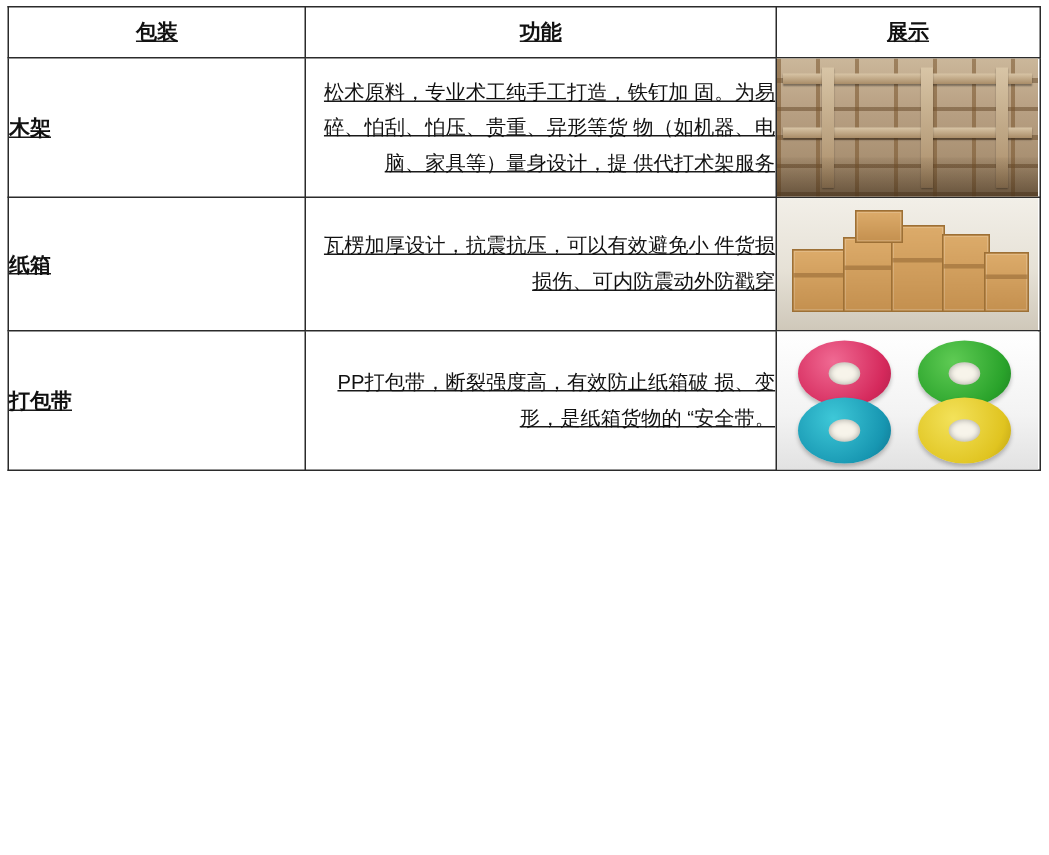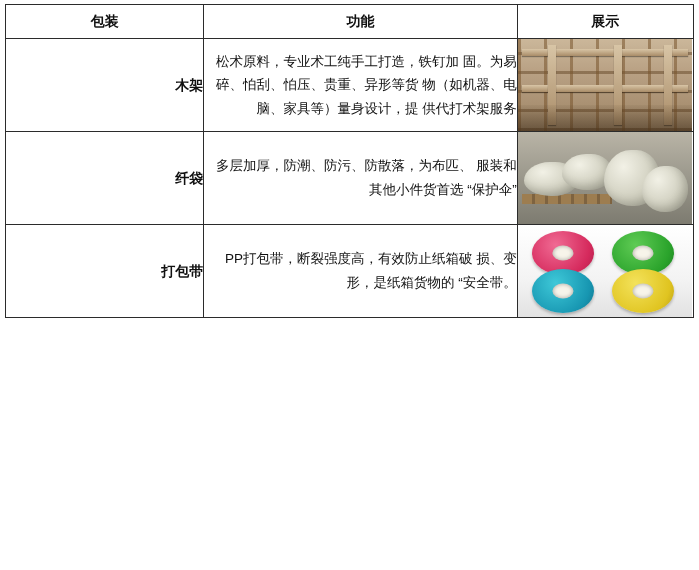--- a/index.html
+++ b/index.html
@@ -25,6 +25,7 @@
     table-layout: fixed;
     width: 689px;
     margin: 4px 5px 11px 5px;
+    text-decoration: underline;
   }
   table.pkg-table td,
   table.pkg-table th {

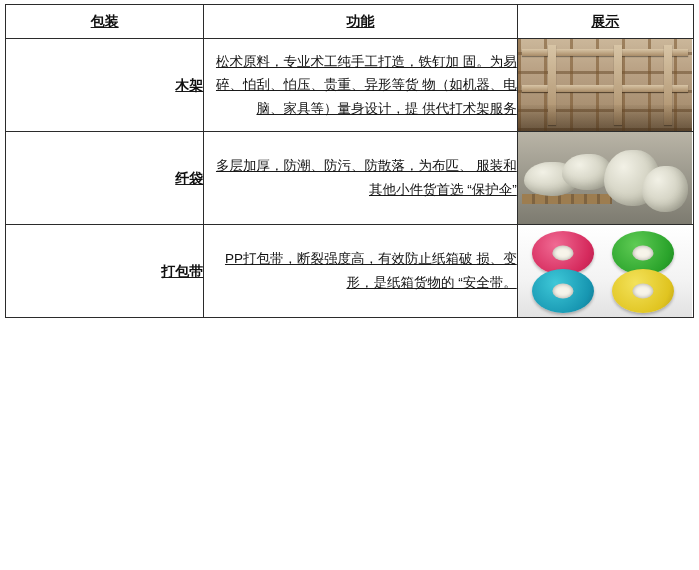--- a/index.html
+++ b/index.html
@@ -46,7 +46,7 @@
   }
 
   td.cell-name {
-    text-align: right;
+    text-align: left;
     font-size: 14px;
     font-weight: bold;
     color: #111;

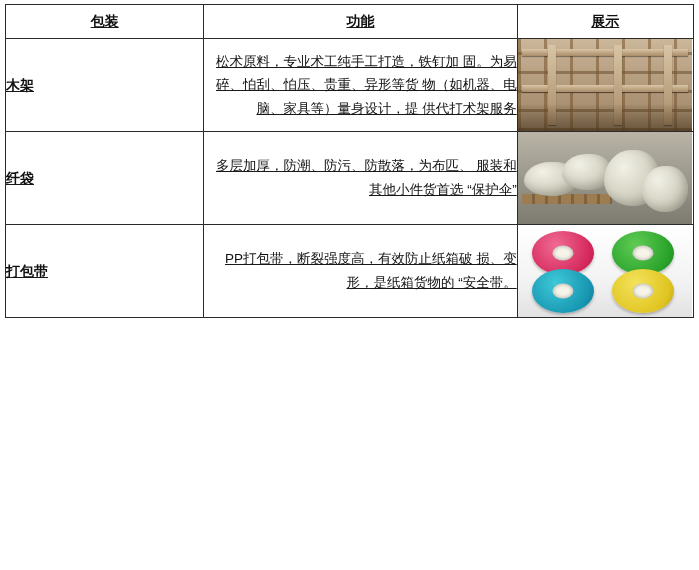--- a/index.html
+++ b/index.html
@@ -229,6 +229,30 @@
         </td>
       </tr>
 
+      <tr class="row-carton">
+        <td class="cell-name">纸箱</td>
+        <td class="cell-func">瓦楞加厚设计，抗震抗压，可以有效避免小 件货损损伤、可内防震动外防戳穿</td>
+        <td class="cell-show">
+          <div class="thumb img-carton">
+            <div class="box" style="left:10px; top:34px; width:34px; height:40px;">
+                <div class="tape"></div>
+              </div>
+            <div class="box" style="left:44px; top:26px; width:32px; height:48px;">
+                <div class="tape"></div>
+              </div>
+            <div class="box" style="left:76px; top:18px; width:34px; height:56px;">
+                <div class="tape"></div>
+              </div>
+            <div class="box" style="left:110px; top:24px; width:30px; height:50px;">
+                <div class="tape"></div>
+              </div>
+            <div class="box" style="left:138px; top:36px; width:28px; height:38px;">
+                <div class="tape"></div>
+              </div>
+            <div class="box" style="left:52px; top:8px; width:30px; height:20px;"></div>
+          </div>
+        </td>
+      </tr>
 
       <tr class="row-bag">
         <td class="cell-name">纤袋</td>

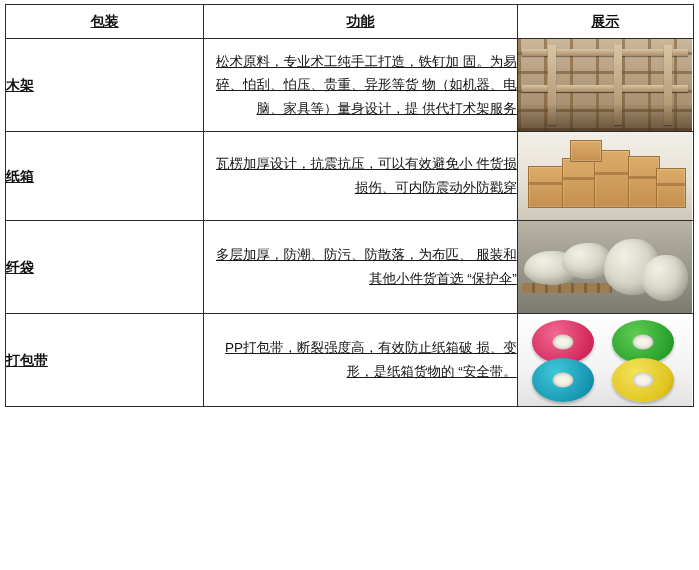--- a/index.html
+++ b/index.html
@@ -254,19 +254,6 @@
         </td>
       </tr>
 
-      <tr class="row-bag">
-        <td class="cell-name">纤袋</td>
-        <td class="cell-func">多层加厚，防潮、防污、防散落，为布匹、 服装和其他小件货首选 “保护伞”</td>
-        <td class="cell-show">
-          <div class="thumb img-bag">
-            <div class="pallet" style="left:4px; top:62px; width:90px; height:10px;"></div>
-            <div class="bag" style="left:6px; top:30px; width:54px; height:34px;"></div>
-            <div class="bag" style="left:44px; top:22px; width:50px; height:36px;"></div>
-            <div class="bag" style="left:86px; top:18px; width:56px; height:56px;"></div>
-            <div class="bag" style="left:124px; top:34px; width:46px; height:46px;"></div>
-          </div>
-        </td>
-      </tr>
 
       <tr class="row-strap">
         <td class="cell-name">打包带</td>

